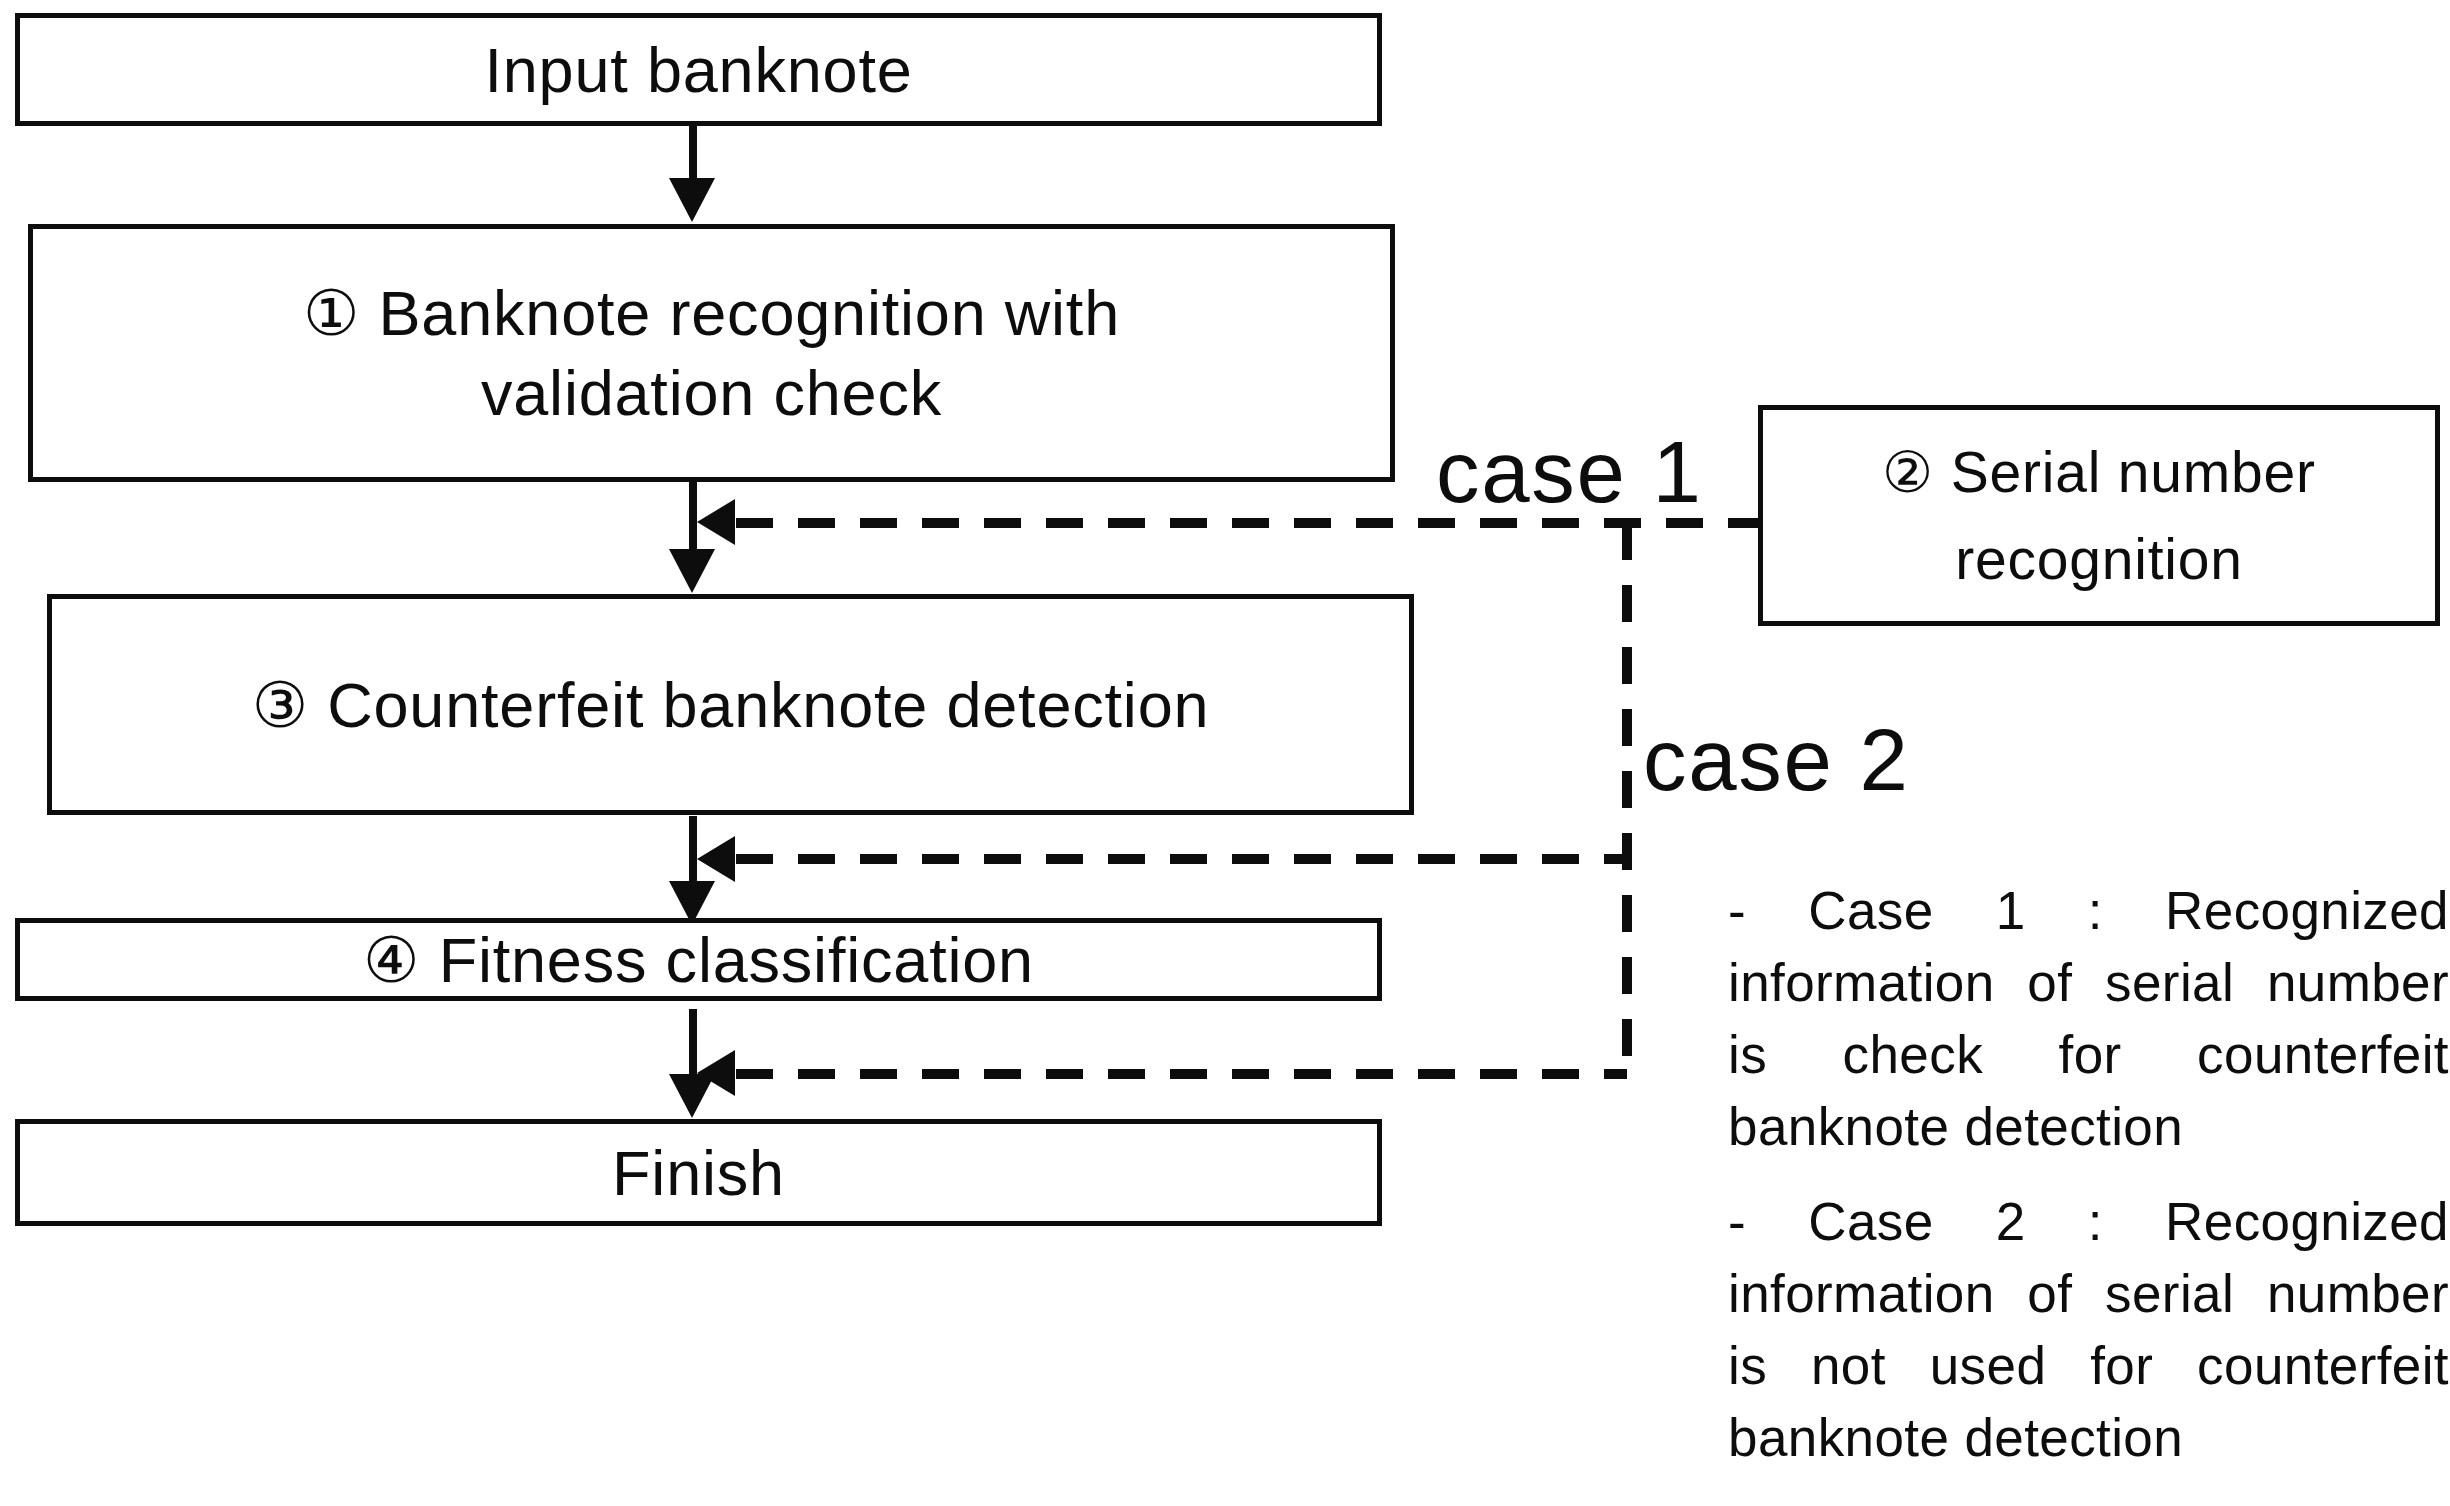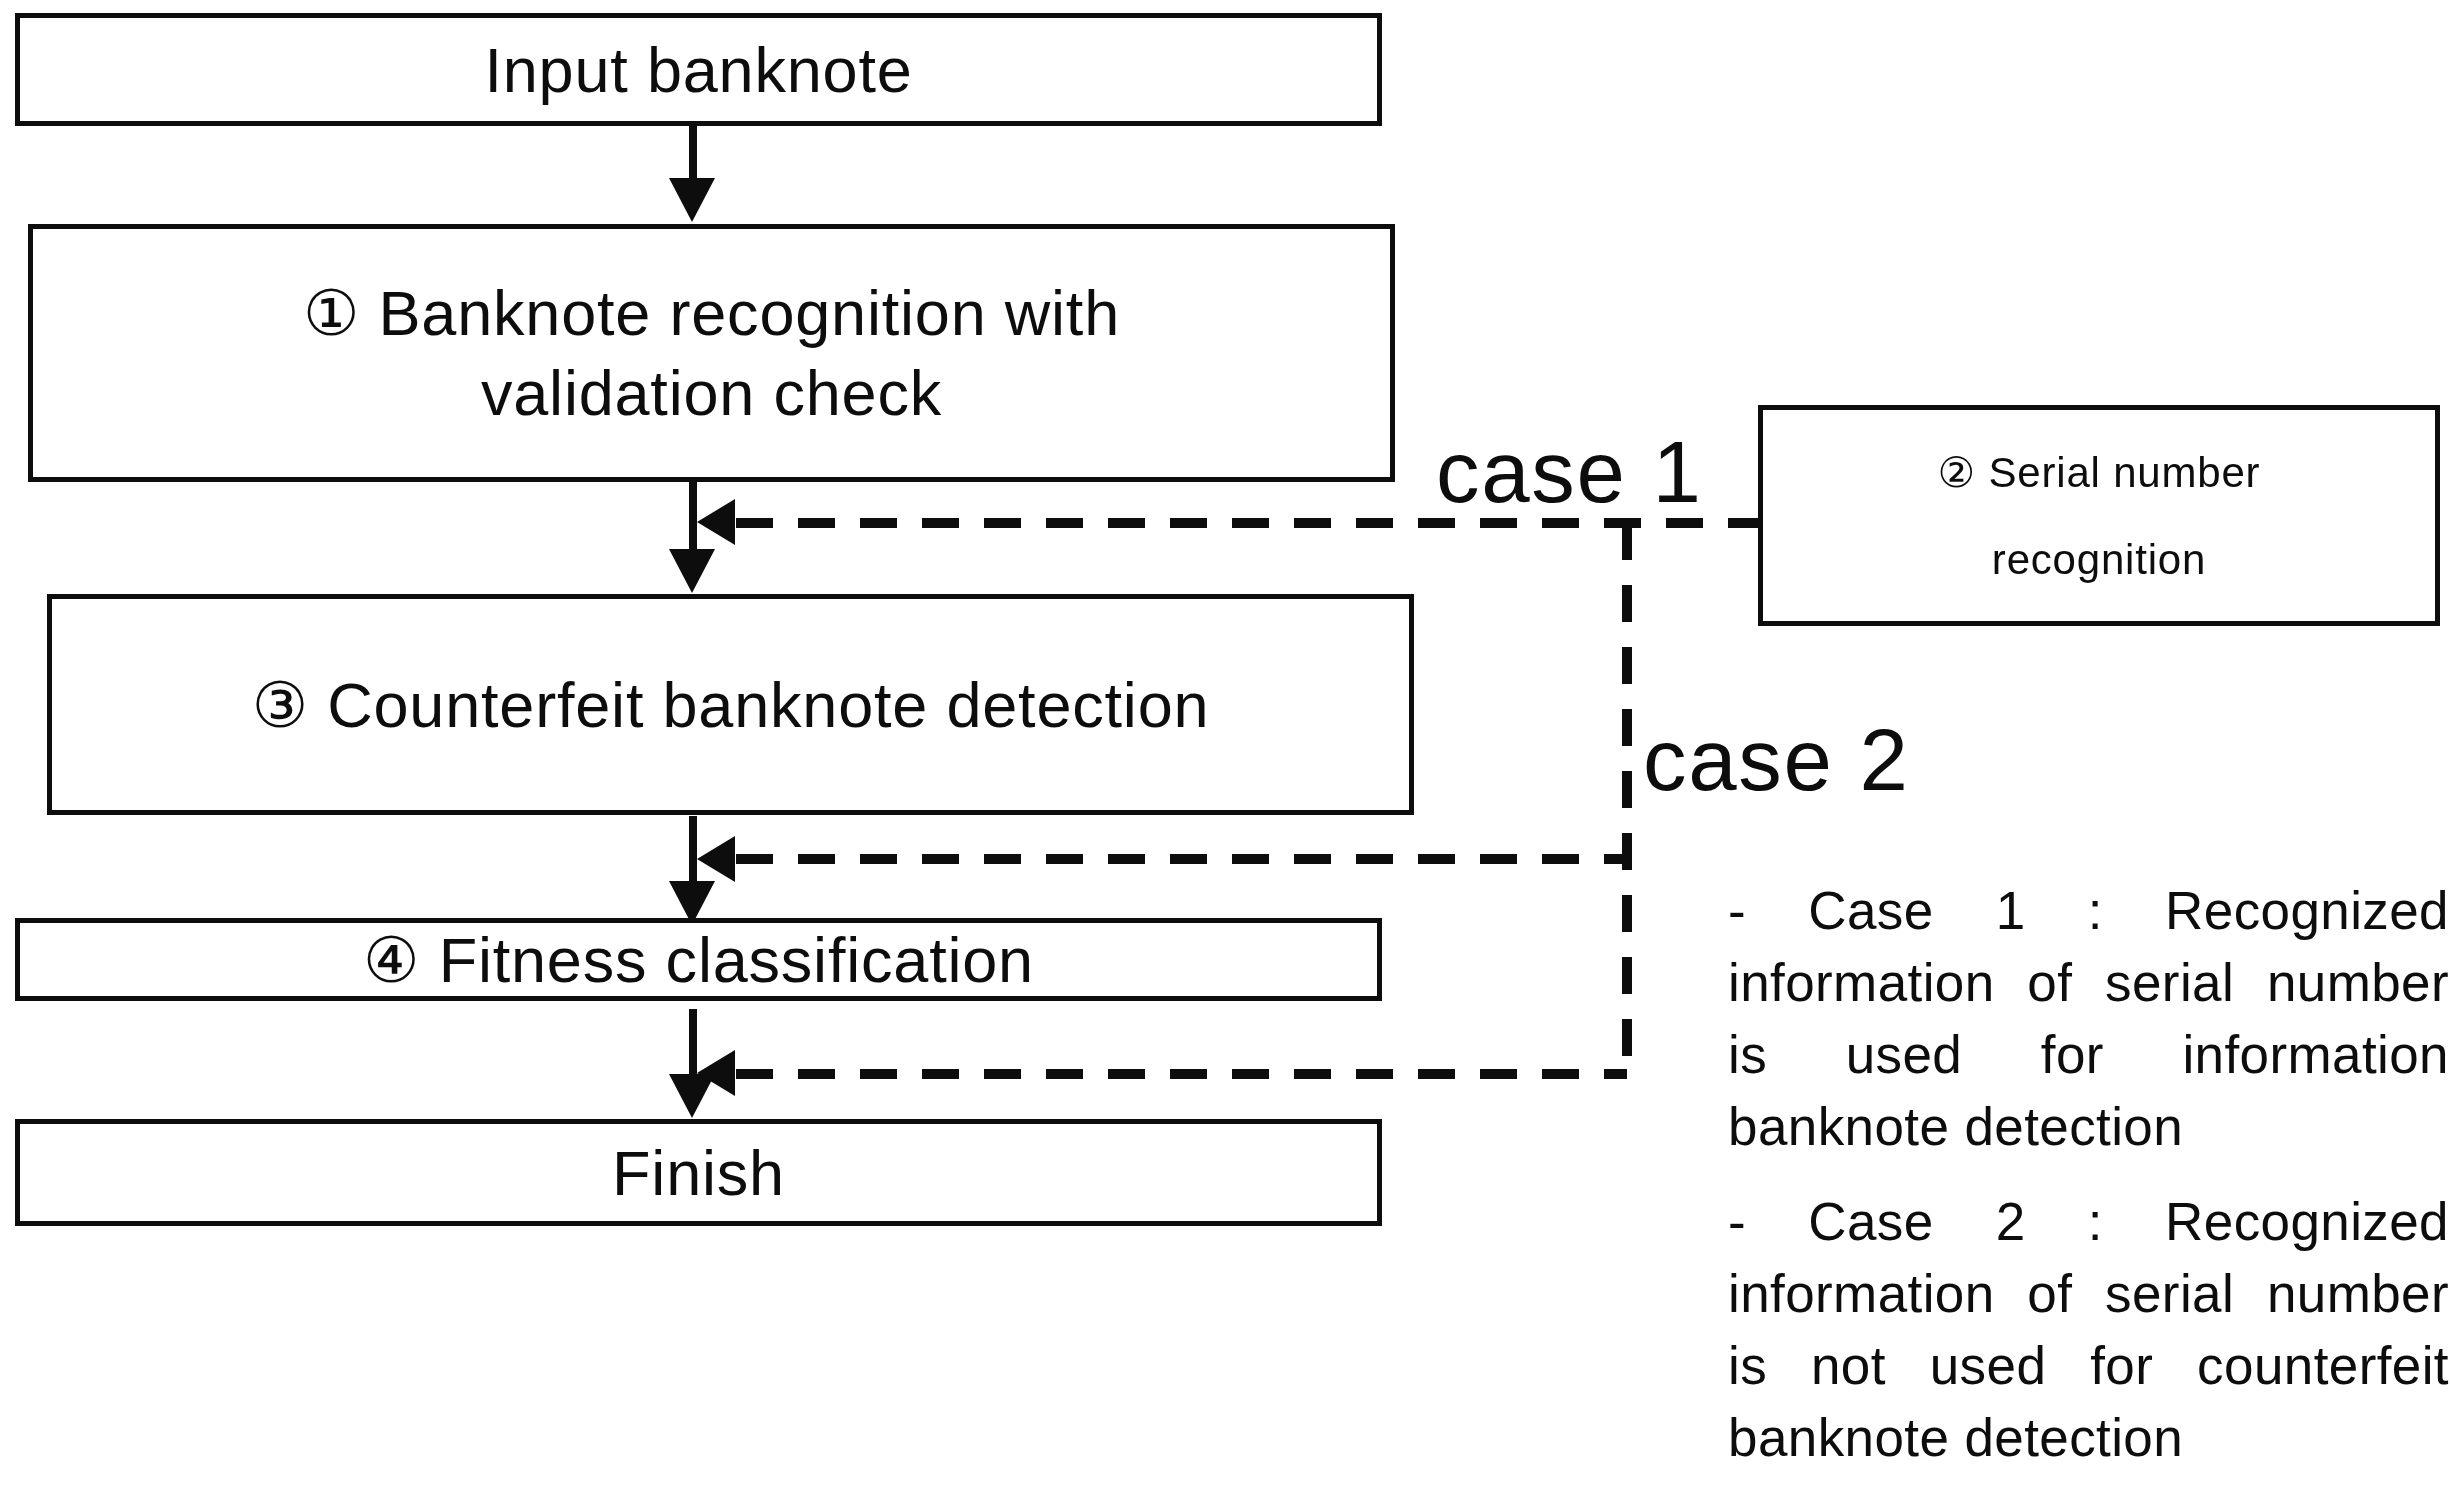--- a/index.html
+++ b/index.html
@@ -46,7 +46,7 @@
     flex-direction: column;
     align-items: center;
     justify-content: center;
-    font-size: 42px;
+    font-size: 57px;
     line-height: 87px;
     text-align: center;
     letter-spacing: 0.8px;

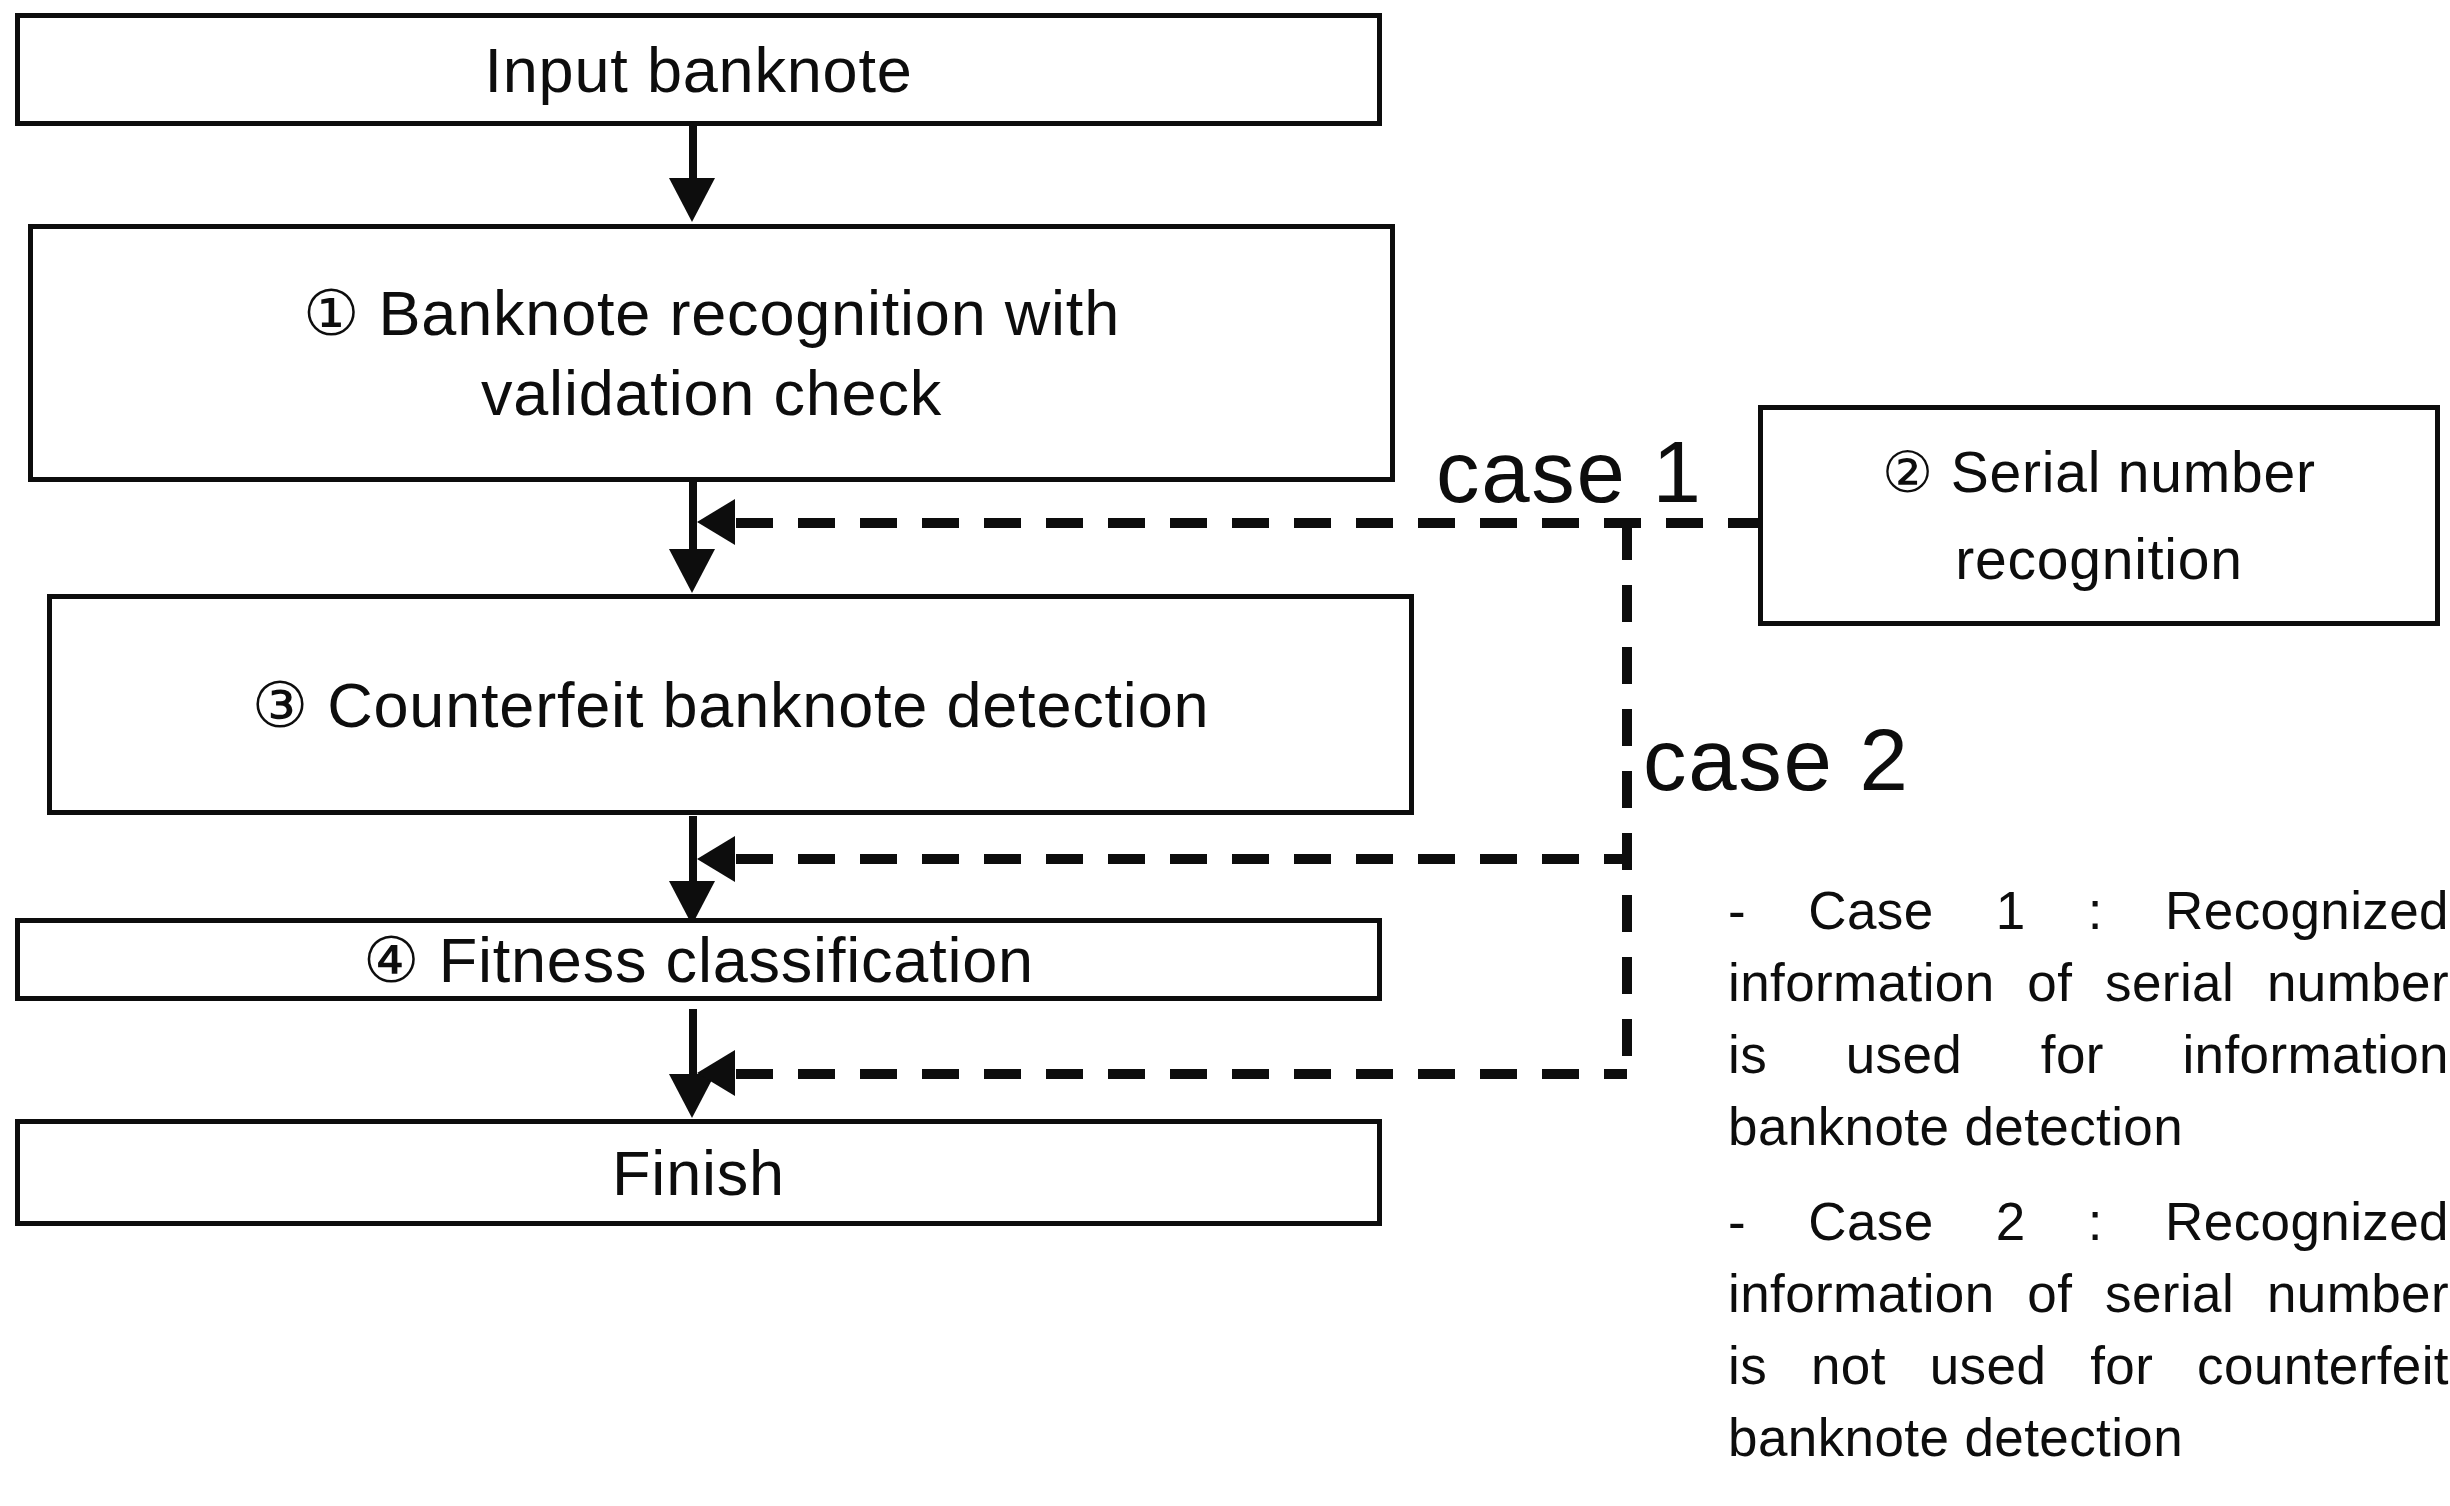--- a/index.html
+++ b/index.html
@@ -172,7 +172,7 @@
   <div class="note" style="top:875px;">
     <div class="note-line">- Case 1 : Recognized</div>
     <div class="note-line">information of serial number</div>
-    <div class="note-line">is used for information</div>
+    <div class="note-line">is check for counterfeit</div>
     <div class="note-line last">banknote detection</div>
   </div>
 

